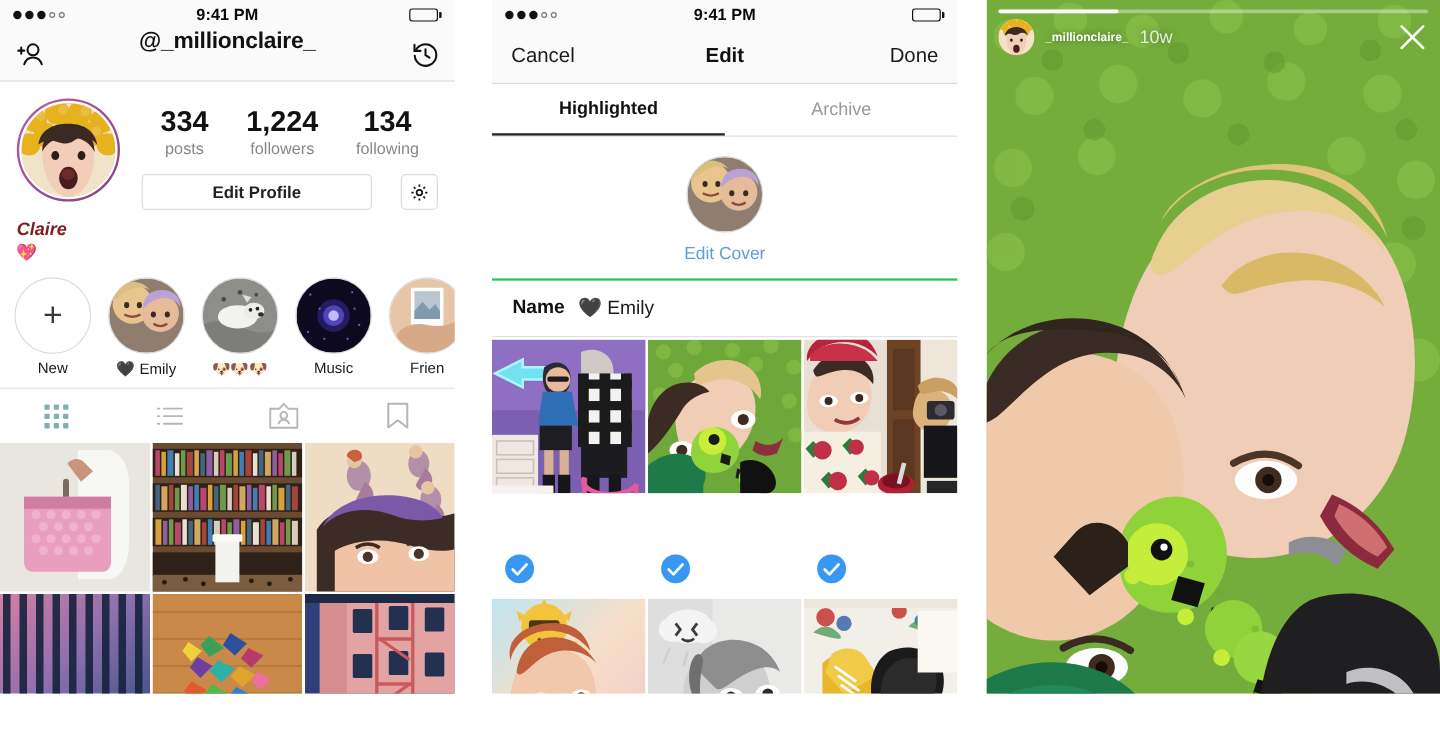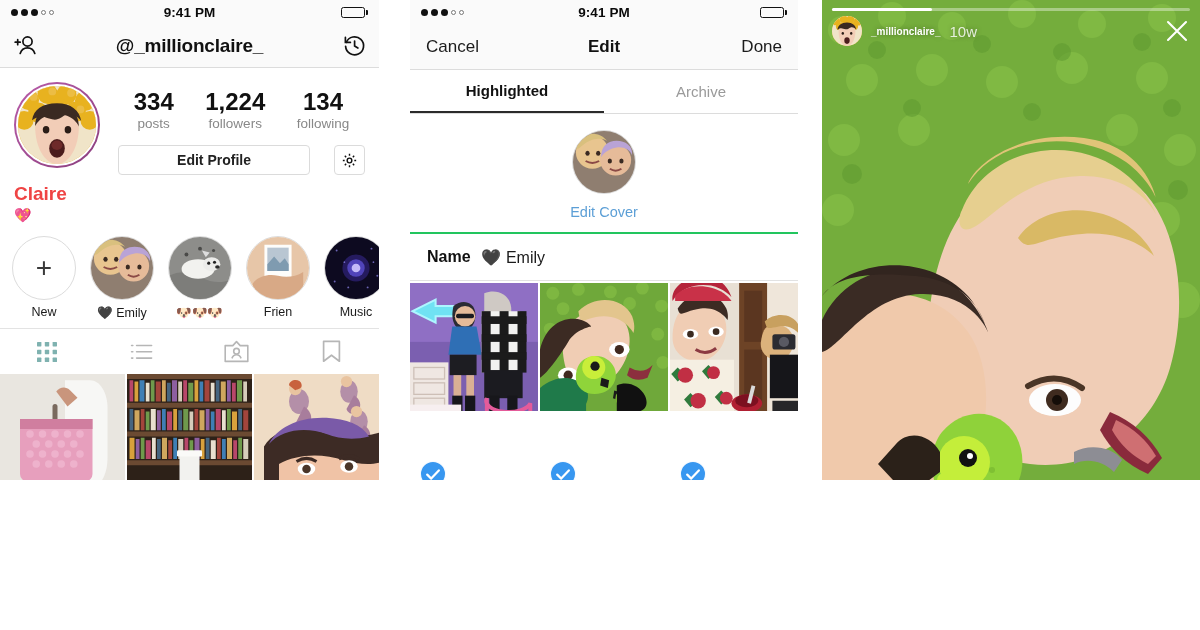--- a/index.html
+++ b/index.html
@@ -12,7 +12,7 @@
   .stage { position: relative; width: 1200px; height: 630px; background:#fff; }
 
   
-  .panel { position: absolute; top: 0; height: 480px; background:#fff; overflow: hidden; }
+  .panel { position: absolute; top: 0; height: 578px; background:#fff; overflow: hidden; }
   #panel-profile { left: 0; width: 379px; }
   #panel-edit    { left: 410px; width: 388px; }
   #panel-story   { left: 822px; width: 378px; }

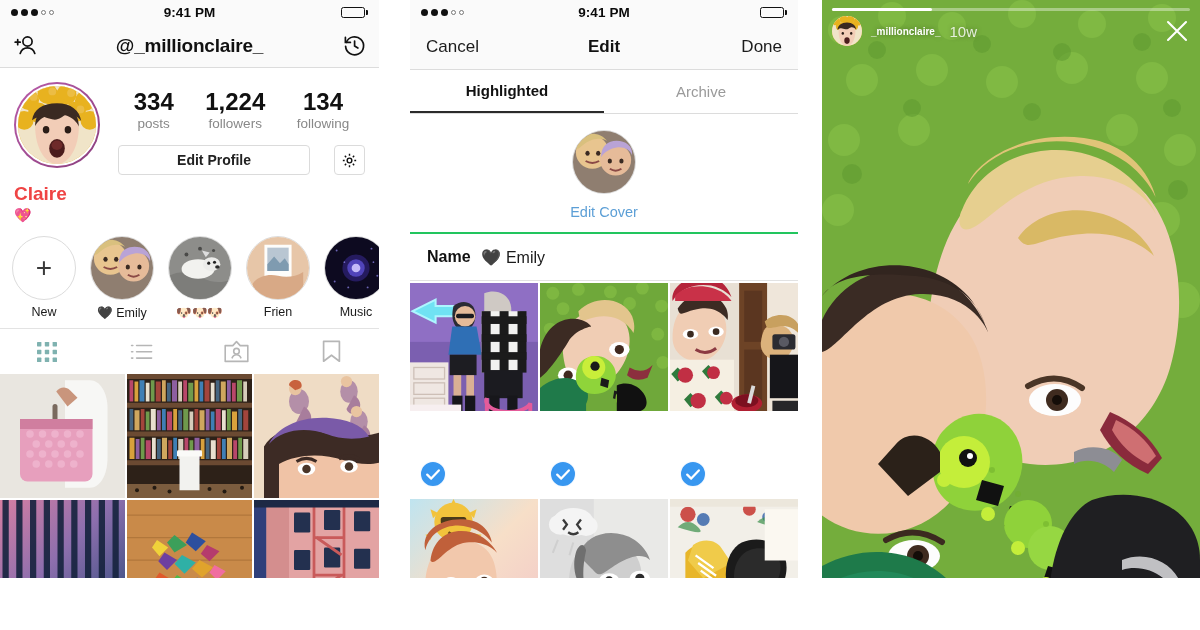--- a/index.html
+++ b/index.html
@@ -36,7 +36,7 @@
   
   .navbar {
     height: 44px; background:#fafafa; border-bottom:1px solid #dcdcdc;
-    display:flex; align-items:center; padding:0 12px; position:relative;
+    display:flex; padding:0 12px; position:relative;
   }
   .nav-title {
     position:absolute; left:0; right:0; text-align:center;

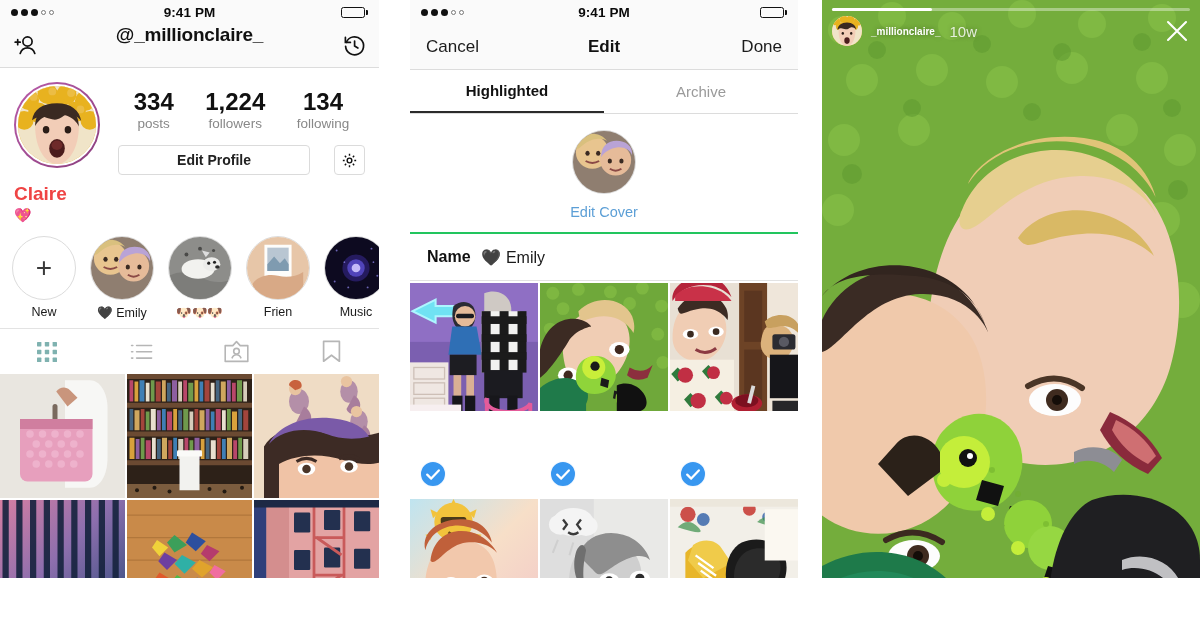--- a/index.html
+++ b/index.html
@@ -73,7 +73,7 @@
     background:#fff; display:flex; align-items:center; justify-content:center;
   }
   .bio { padding:8px 14px 0 14px; }
-  .bio .name { font-size:19px; font-weight:bold; color:#ef4444; }
+  .bio .name { font-size:15px; font-weight:bold; color:#7f1d1d;font-style:italic; }
   .bio .emoji { font-size:14px; line-height:1.3; margin-top:1px;}
 
   

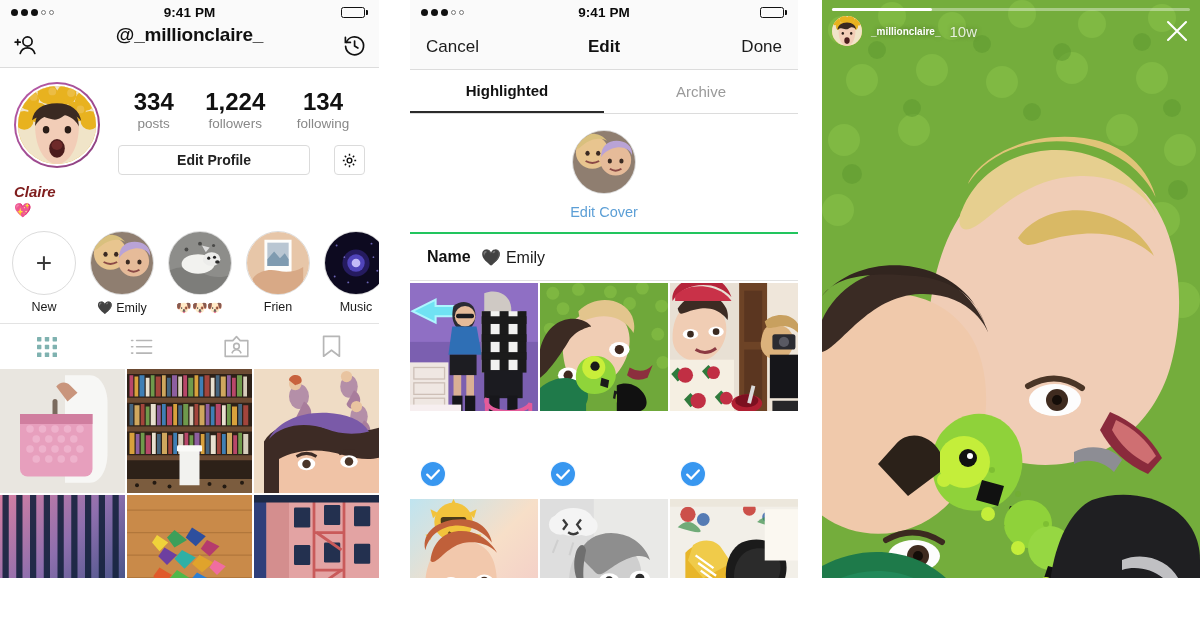--- a/index.html
+++ b/index.html
@@ -302,18 +302,6 @@
       <div class="hl">
         <div class="circ">
           <svg viewBox="0 0 64 64" width="100%" height="100%">
-            <rect width="64" height="64" fill="#e7c6a8"></rect>
-            <rect x="18" y="8" width="28" height="36" fill="#fdfdfb"></rect>
-            <rect x="21" y="11" width="22" height="24" fill="#b9c6d2"></rect>
-            <path d="M21 28l7-8 6 7 5-5 4 6v7H21z" fill="#7f9bb0"></path>
-            <path d="M6 48c6-8 16-10 26-8 9 2 18 1 26-4v28H6z" fill="#d8a986"></path>
-          </svg>
-        </div>
-        <div class="lab">Frien</div>
-      </div>
-      <div class="hl">
-        <div class="circ">
-          <svg viewBox="0 0 64 64" width="100%" height="100%">
             <rect width="64" height="64" fill="#0d0a20"></rect>
             <circle cx="32" cy="32" r="14" fill="#2a1f6b" opacity=".85"></circle>
             <circle cx="32" cy="32" r="9" fill="#5b4fd1" opacity=".8"></circle>
@@ -331,6 +319,18 @@
           </svg>
         </div>
         <div class="lab">Music</div>
+      </div>
+      <div class="hl">
+        <div class="circ">
+          <svg viewBox="0 0 64 64" width="100%" height="100%">
+            <rect width="64" height="64" fill="#e7c6a8"></rect>
+            <rect x="18" y="8" width="28" height="36" fill="#fdfdfb"></rect>
+            <rect x="21" y="11" width="22" height="24" fill="#b9c6d2"></rect>
+            <path d="M21 28l7-8 6 7 5-5 4 6v7H21z" fill="#7f9bb0"></path>
+            <path d="M6 48c6-8 16-10 26-8 9 2 18 1 26-4v28H6z" fill="#d8a986"></path>
+          </svg>
+        </div>
+        <div class="lab">Frien</div>
       </div>
     </div>
 

